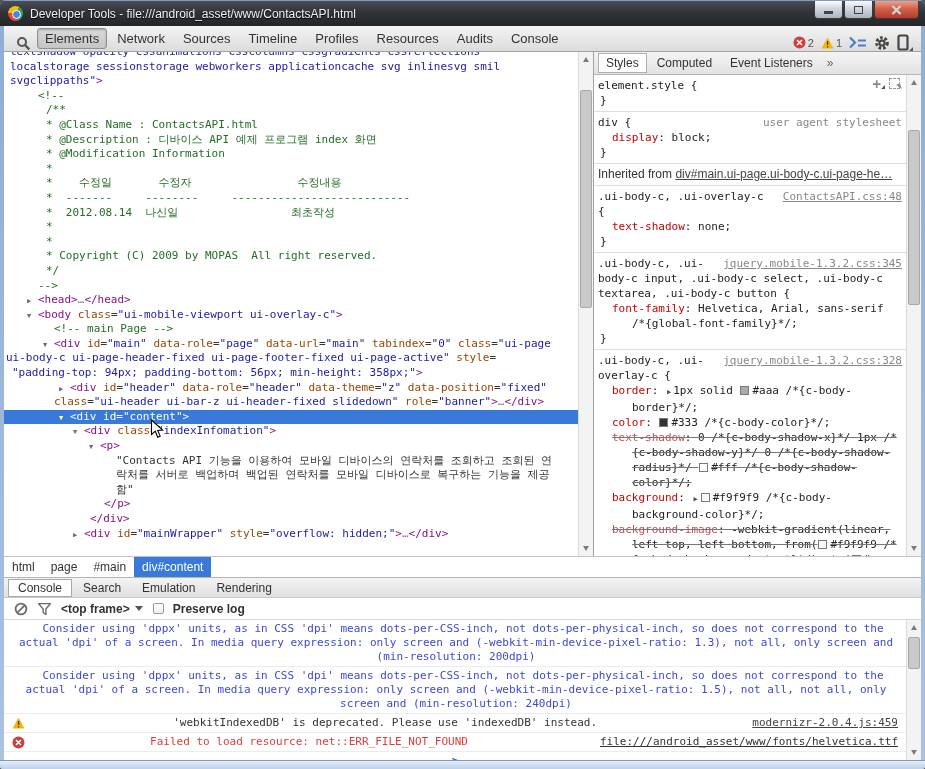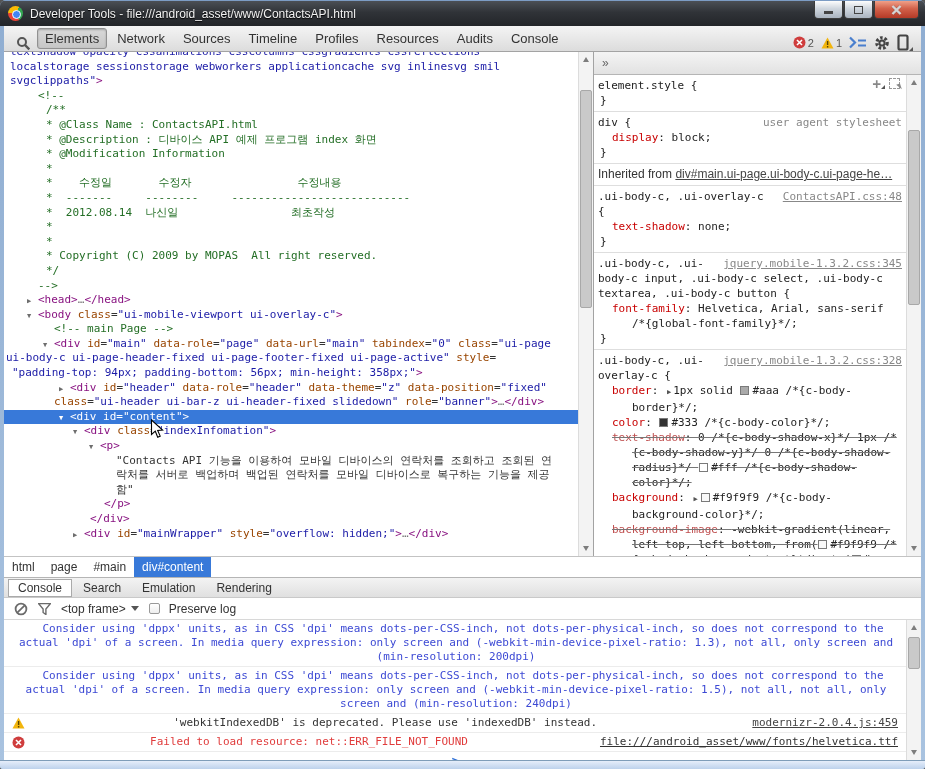--- a/index.html
+++ b/index.html
@@ -252,6 +252,11 @@
       <div class="vdivider"></div>
       <div class="styles-panel">
         <div class="styles-tabs">
+          <span id="st-tabs" style="display:flex;">
+              <span class="st-tab active">Styles</span>
+              <span class="st-tab">Computed</span>
+              <span class="st-tab">Event Listeners</span>
+            </span>
           <span class="st-more">»</span>
         </div>
         <div style="flex:1;display:flex;overflow:hidden;">

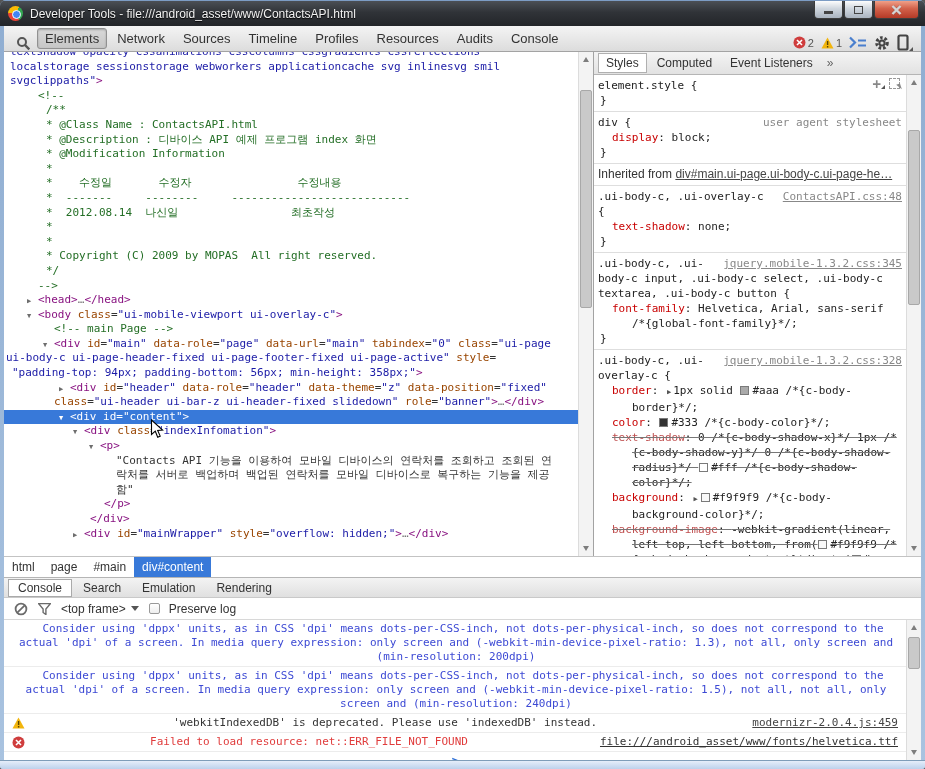--- a/index.html
+++ b/index.html
@@ -99,7 +99,7 @@
   .ctab{padding:1px 9px;margin-right:1px;border:1px solid transparent;}
   .ctab.active{background:#fff;border:1px solid #aaa;}
   .ctoolbar{height:22px;flex:none;background:#fff;border-bottom:1px solid #d8d8d8;display:flex;align-items:center;
-    gap:10px;padding-left:10px;font-size:12px;color:#333;}
+    gap:10px;padding-left:10px;font-size:12px;color:#333;font-weight:bold;}
   .frame-sel{display:flex;align-items:center;gap:5px;color:#333;}
   .dd-tri{width:0;height:0;border-left:4px solid transparent;border-right:4px solid transparent;border-top:5px solid #555;}
   .cbx{width:11px;height:11px;border:1px solid #999;border-radius:2px;background:linear-gradient(#fff,#eee);display:inline-block;}

